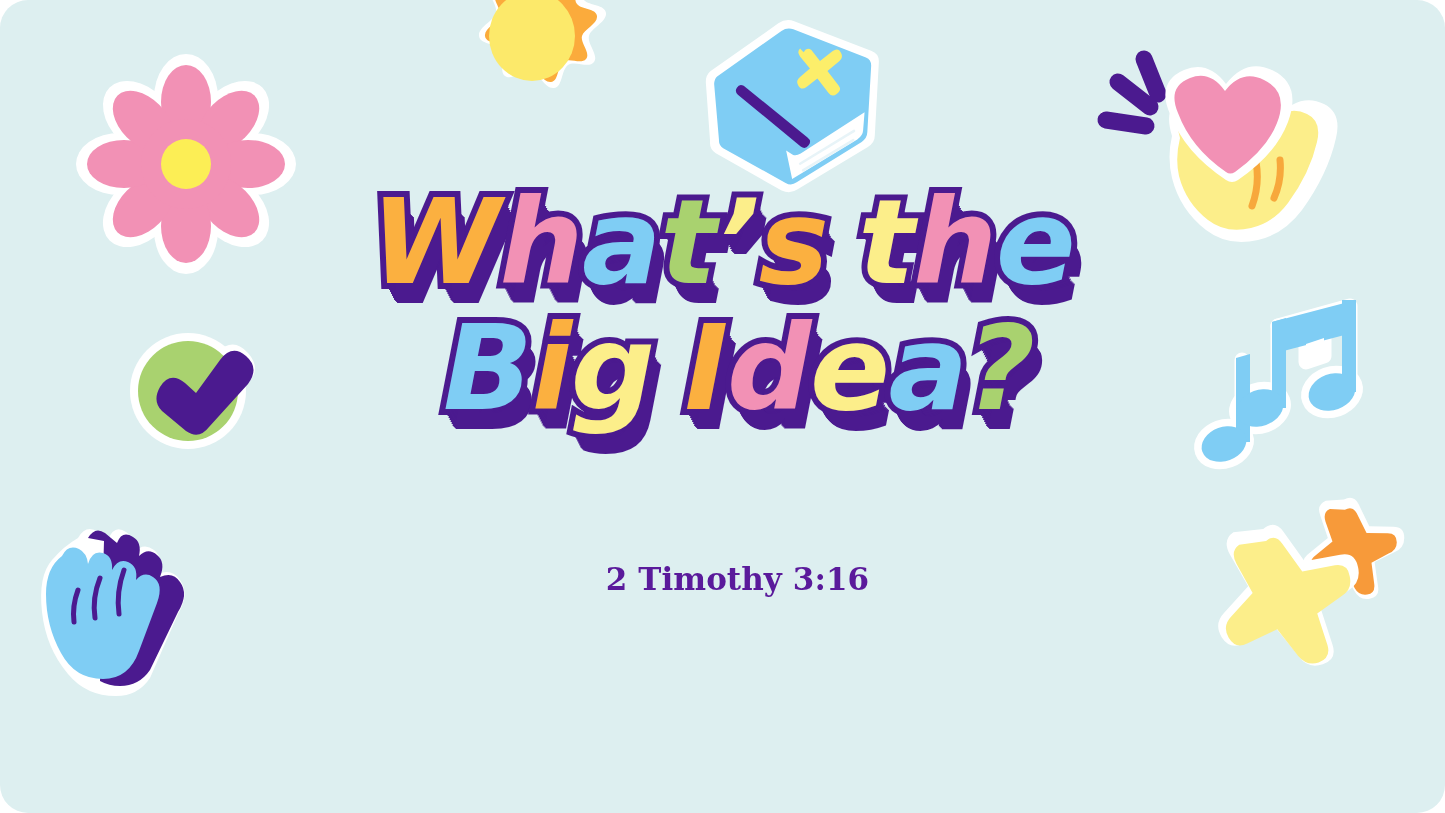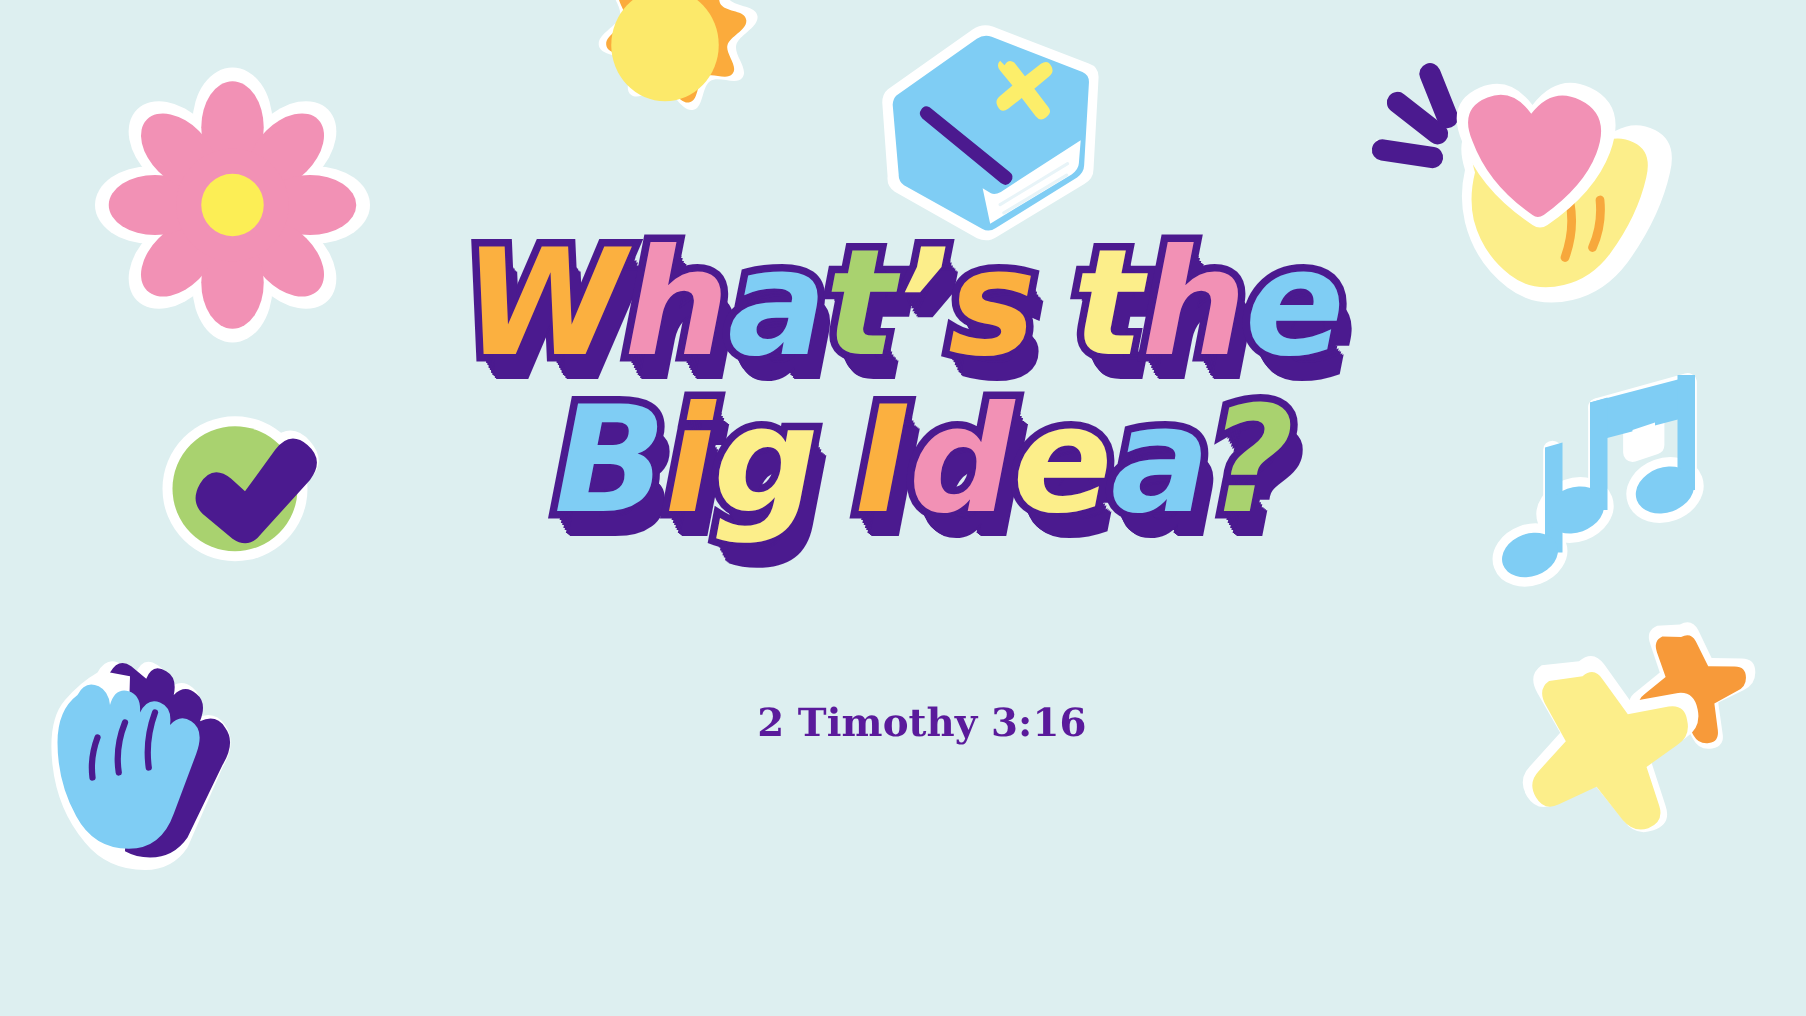--- a/index.html
+++ b/index.html
@@ -19,6 +19,7 @@
     height: 813px;
     background: #ddeff0;
     overflow: hidden;
+    border-radius: 28px;
   }
 
   

